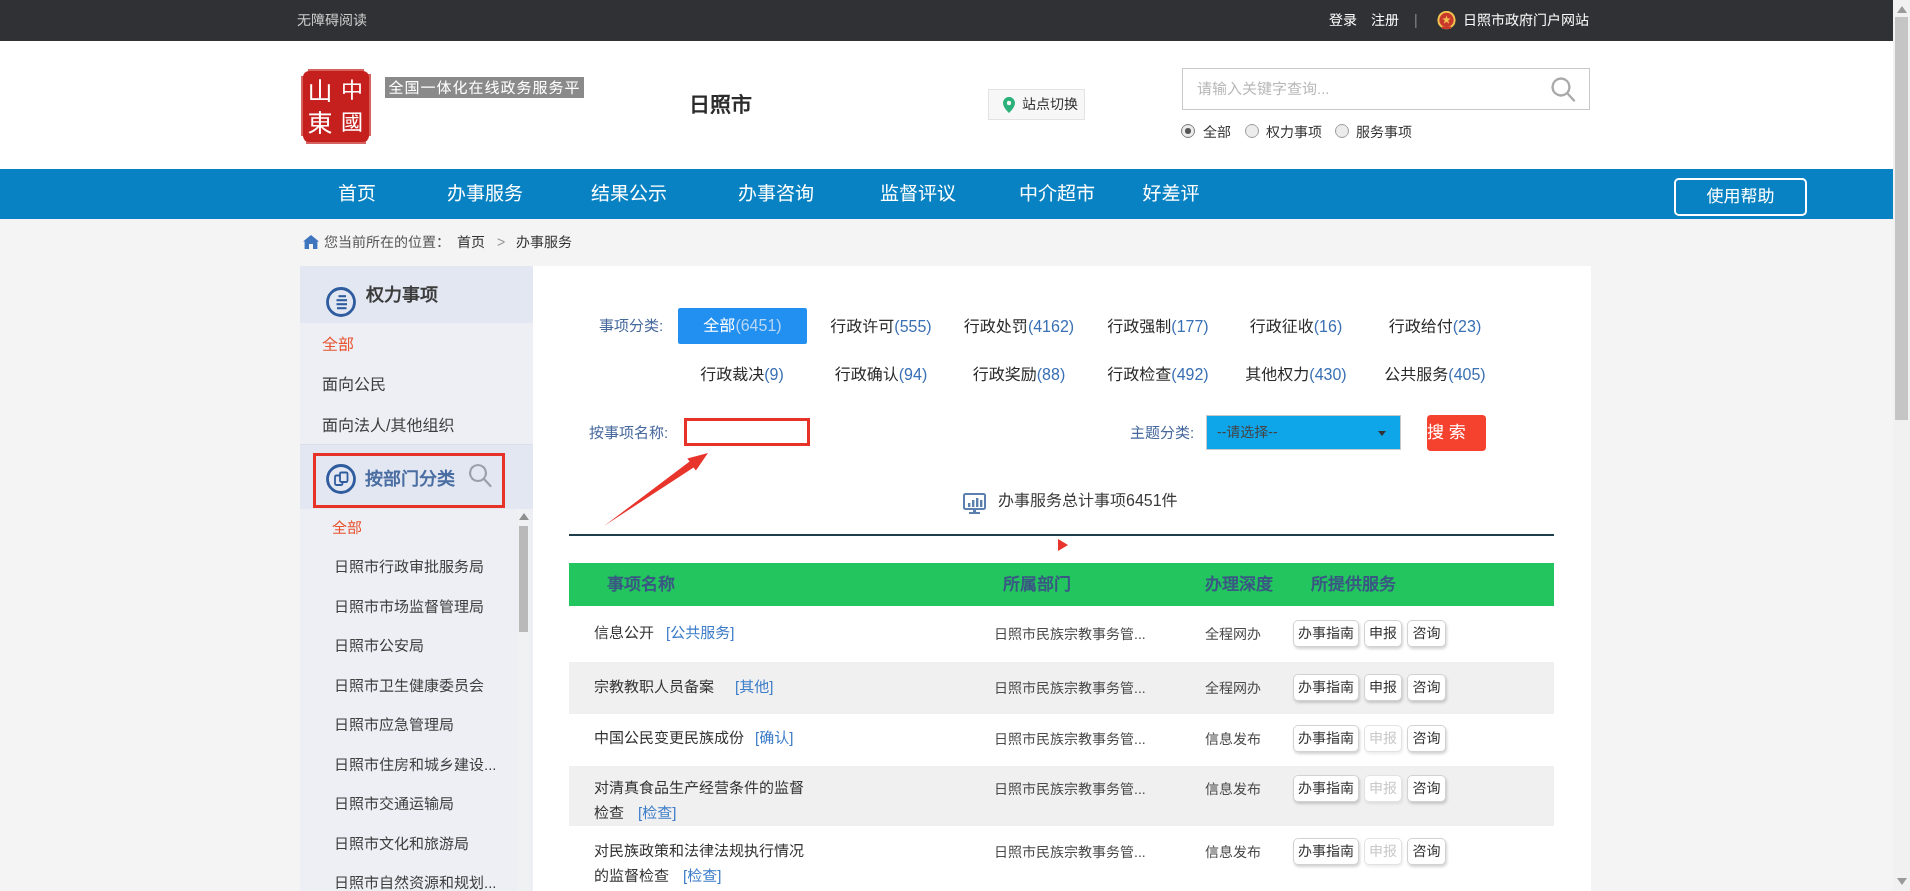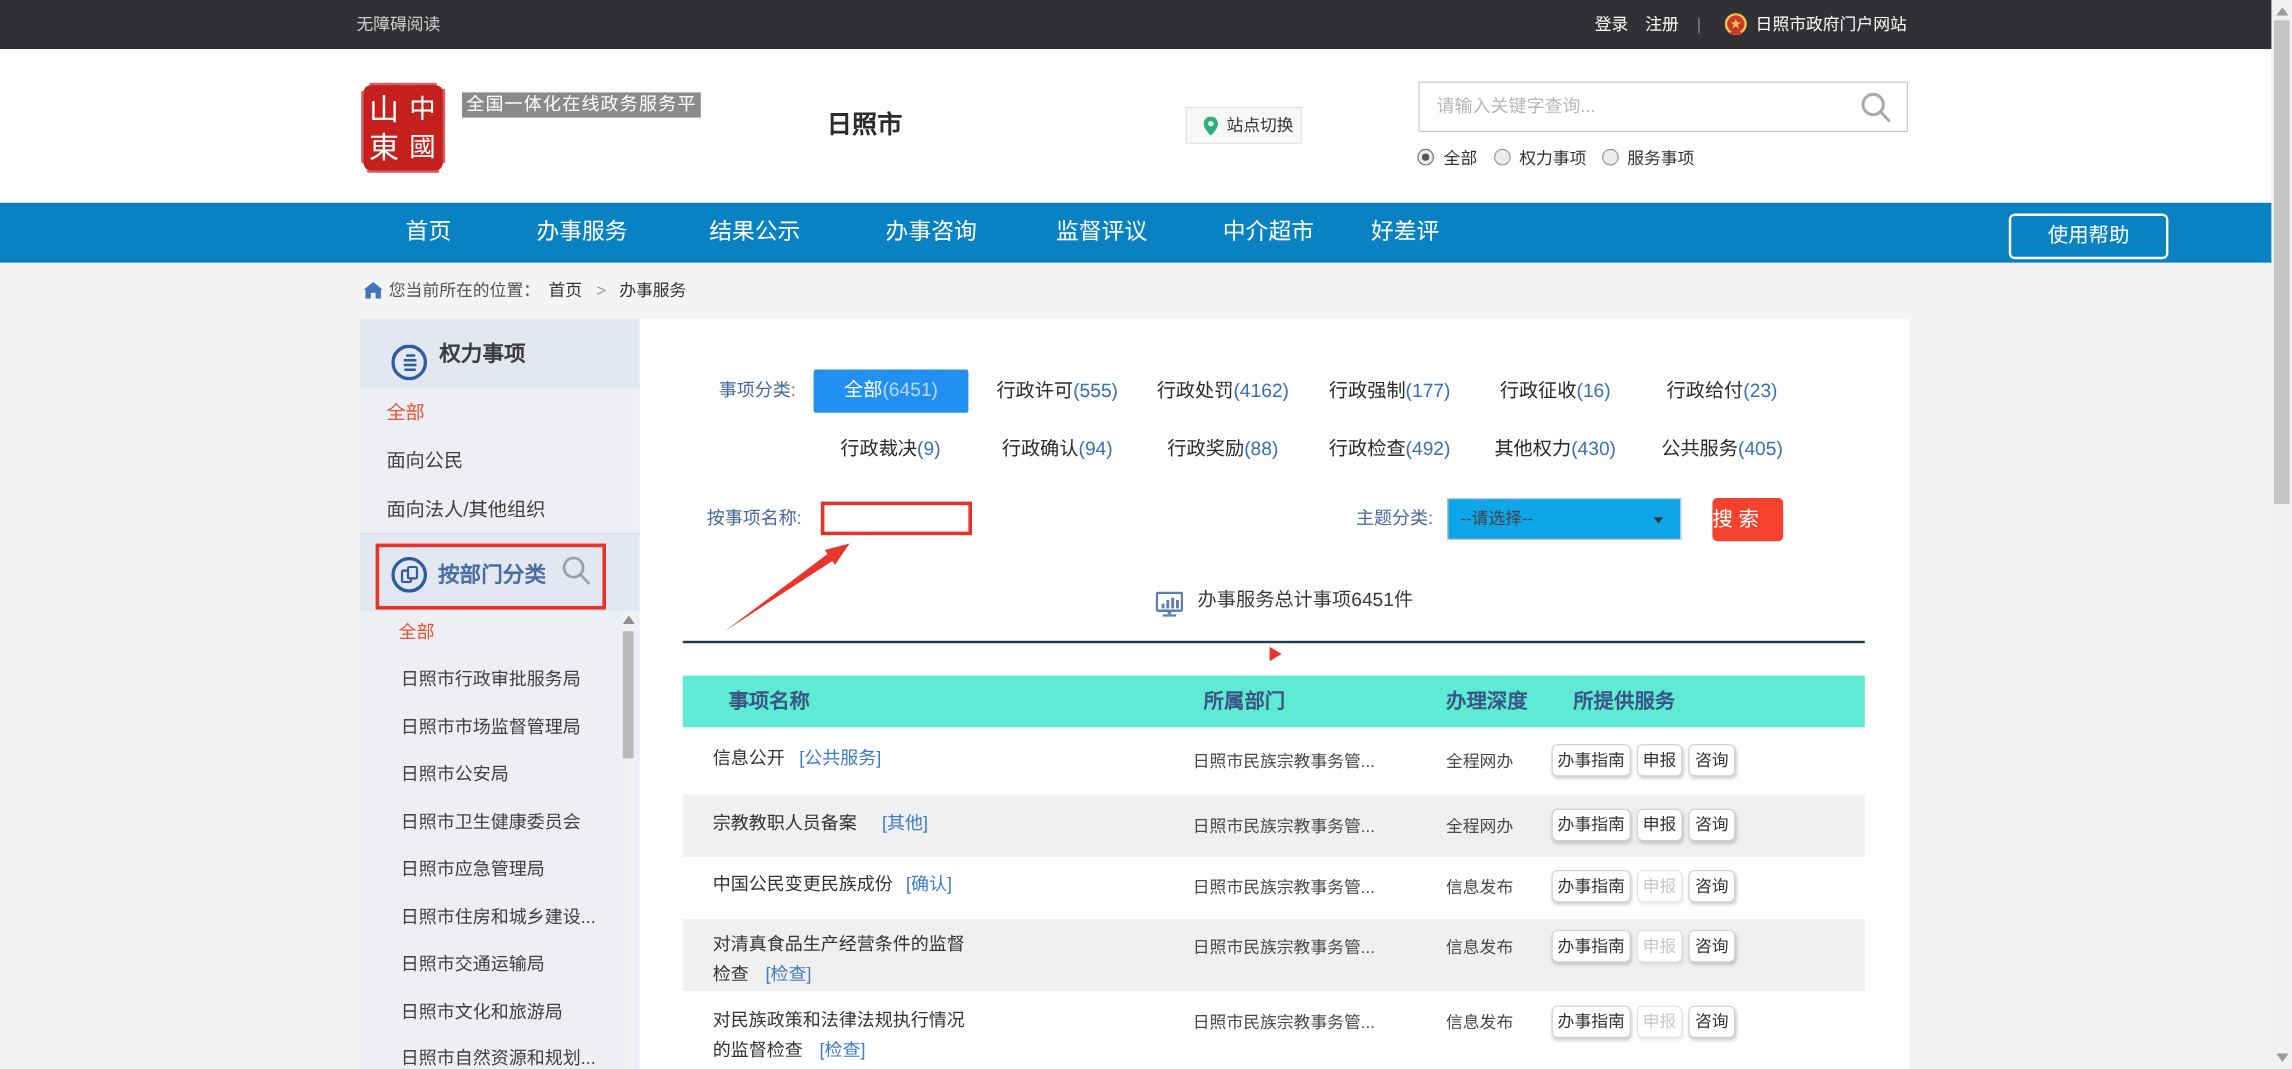--- a/index.html
+++ b/index.html
@@ -57,7 +57,7 @@
 #divider { position:absolute; left:569px; top:534px; width:985px; height:2px; background:#1d3e4a; }
 #playtri { position:absolute; left:1058px; top:539px; width:0; height:0; border-top:6px solid transparent; border-bottom:6px solid transparent; border-left:10px solid #e8342c; }
 
-#thead { position:absolute; left:569px; top:563px; width:985px; height:43px; background:#5eead4; }
+#thead { position:absolute; left:569px; top:563px; width:985px; height:43px; background:#22c55e; }
 #thead span { position:absolute; top:0; line-height:43px; font-size:17px; font-weight:bold; color:#3a5784; }
 .trow { position:absolute; left:569px; width:985px; }
 .gray { background:#f0f0f1; }

